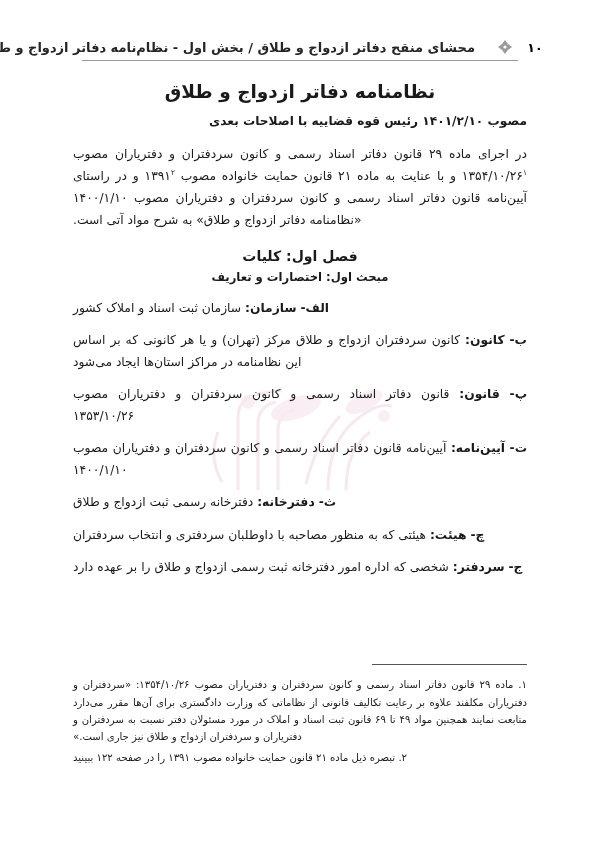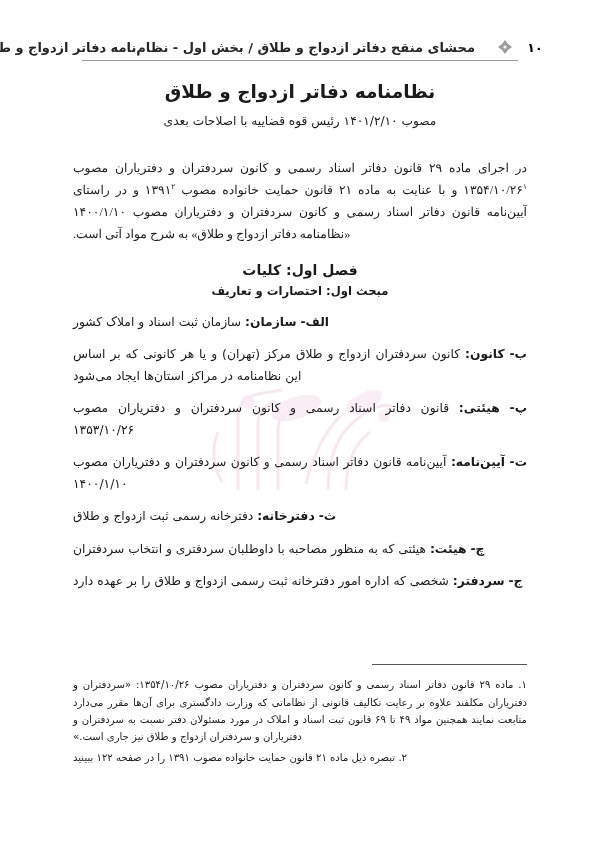--- a/index.html
+++ b/index.html
@@ -98,9 +98,8 @@
   }
   .doc-subtitle {
     font-size: 12.2px;
-    font-weight: 400;
-    text-align: center;
-    margin: 0 0 28px 0;
+    font-weight: 700;
+    margin: 0 0 14px 0;
     line-height: 1.4;
   }
 

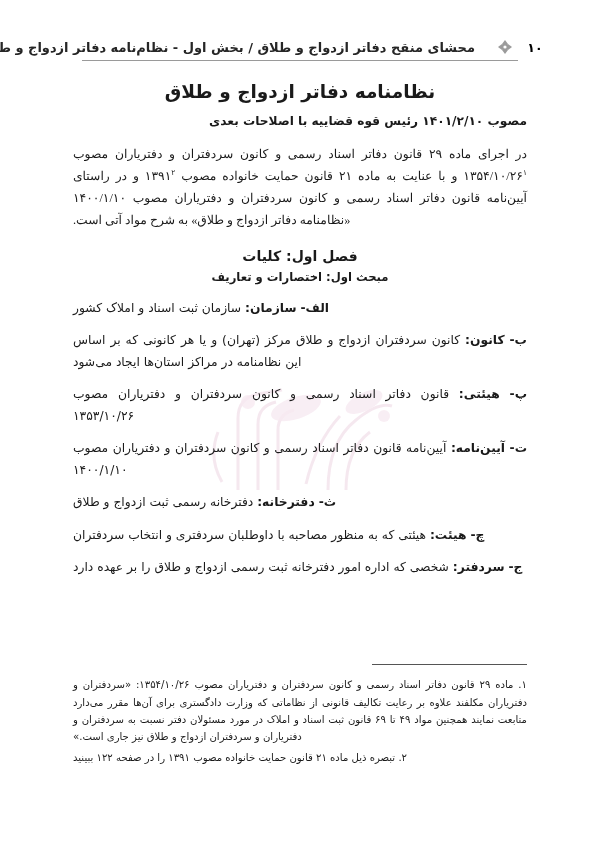--- a/index.html
+++ b/index.html
@@ -109,7 +109,6 @@
     text-align: justify;
     text-align-last: left;
     margin: 12px 0 4px 0;
-    font-family: Liberation Serif, serif;
   }
   .body-para sup {
     font-size: 7.5px;

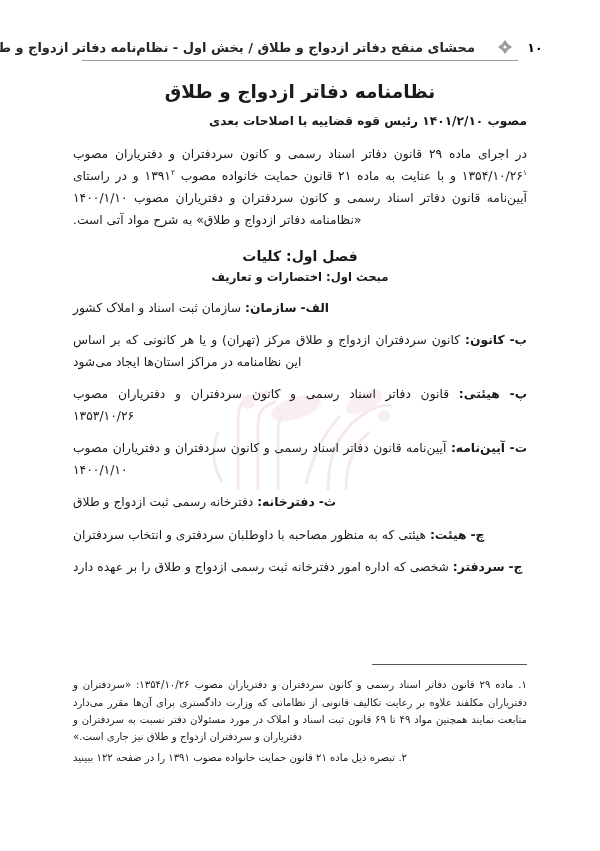--- a/index.html
+++ b/index.html
@@ -225,7 +225,7 @@
 
     <p class="article"><span class="def-term">ب-</span> <span class="def-term">کانون:</span><span> کانون سردفتران ازدواج و طلاق مرکز (تهران) و یا هر کانونی که بر اساس این نظامنامه در مراکز استان‌ها ایجاد می‌شود</span></p>
 
-    <p class="article"><span class="def-term">پ-</span> <span class="def-term">هیئتی:</span><span> قانون دفاتر اسناد رسمی و کانون سردفتران و دفتریاران مصوب ۱۳۵۳/۱۰/۲۶</span></p>
+    <p class="article"><span class="def-term">پ-</span> <span class="def-term">قانون:</span><span> قانون دفاتر اسناد رسمی و کانون سردفتران و دفتریاران مصوب ۱۳۵۳/۱۰/۲۶</span></p>
 
     <p class="article"><span class="def-term">ت-</span> <span class="def-term">آیین‌نامه:</span><span> آیین‌نامه قانون دفاتر اسناد رسمی و کانون سردفتران و دفتریاران مصوب ۱۴۰۰/۱/۱۰</span></p>
 

